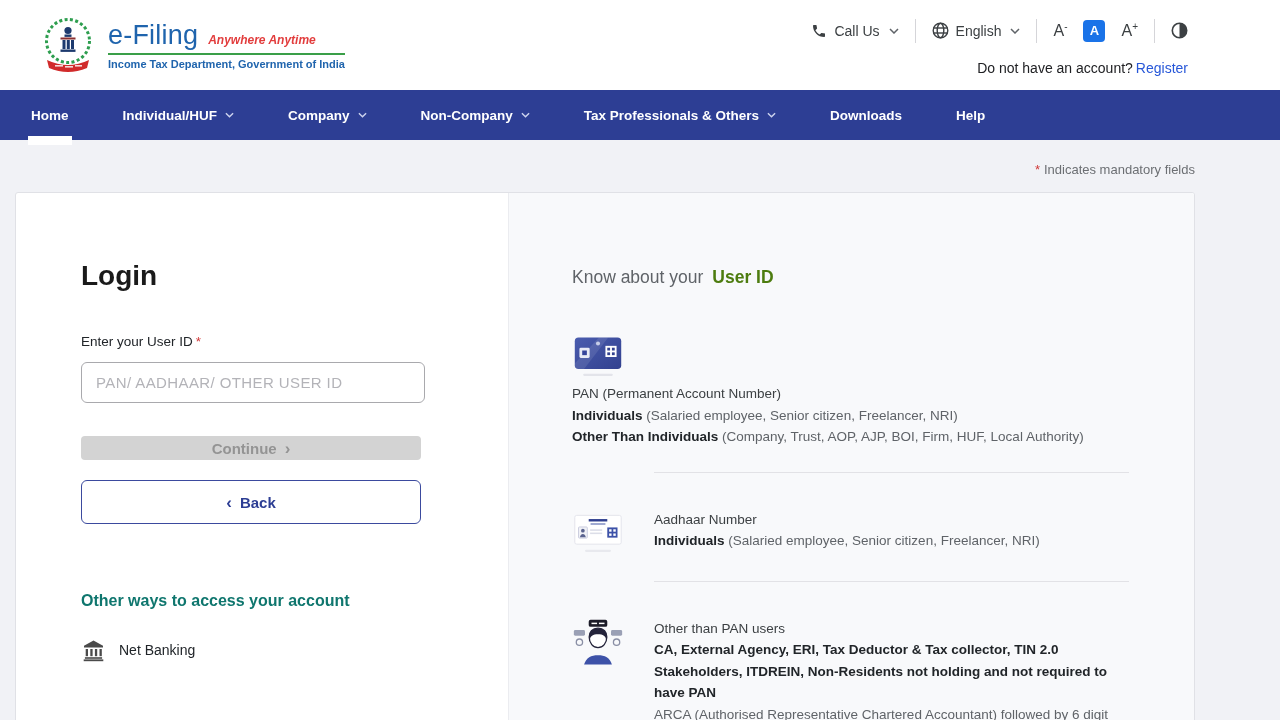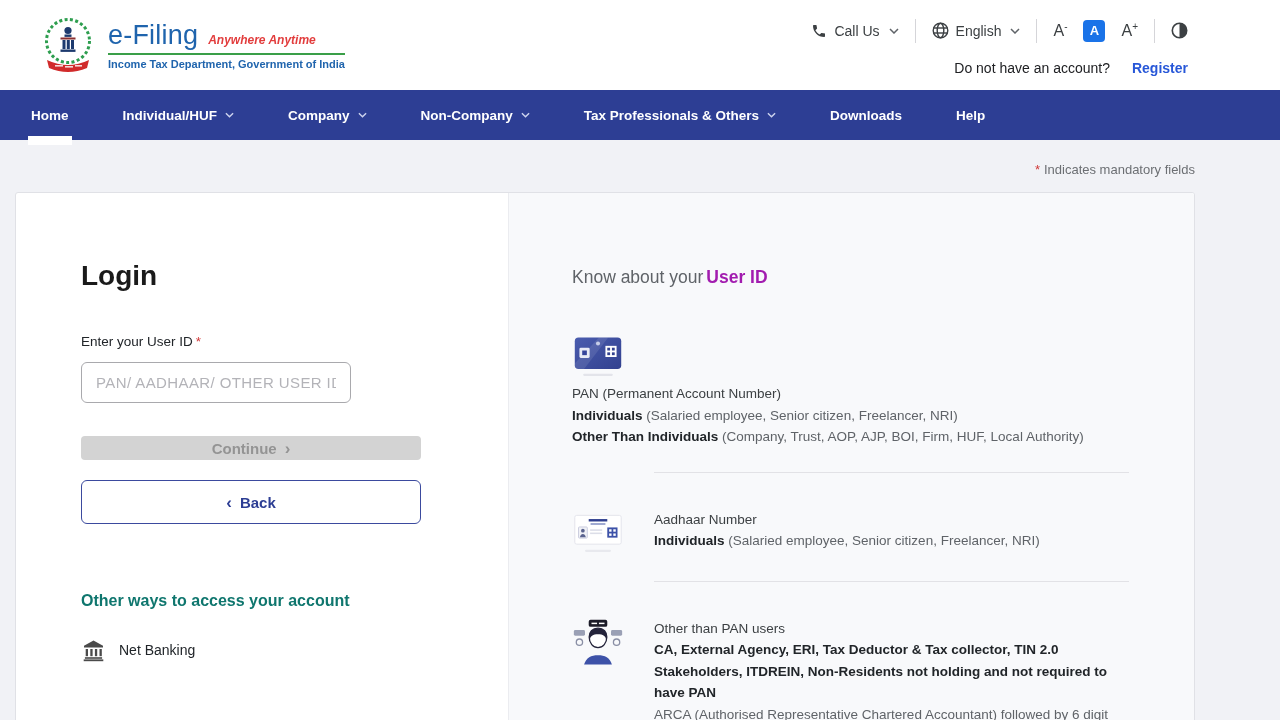--- a/index.html
+++ b/index.html
@@ -27,7 +27,7 @@
   .font-default { width:22px; height:22px; background:#1a73e8; color:#fff; border-radius:4px;
                   display:flex; align-items:center; justify-content:center; font-size:13px; font-weight:700; }
   .account-row { font-size:14px; color:#202124; }
-  .register-link { color:var(--accent-blue,#2757d8); font-weight:700; margin-left:22px; cursor:pointer; text-decoration:none; }
+  .register-link { color:var(--accent-blue,#2757d8); font-weight:400; margin-left:3px; cursor:pointer; text-decoration:none; }
 
   
   .navbar { position:relative; z-index:2; height:50px; background:var(--navy,#2d3e94);

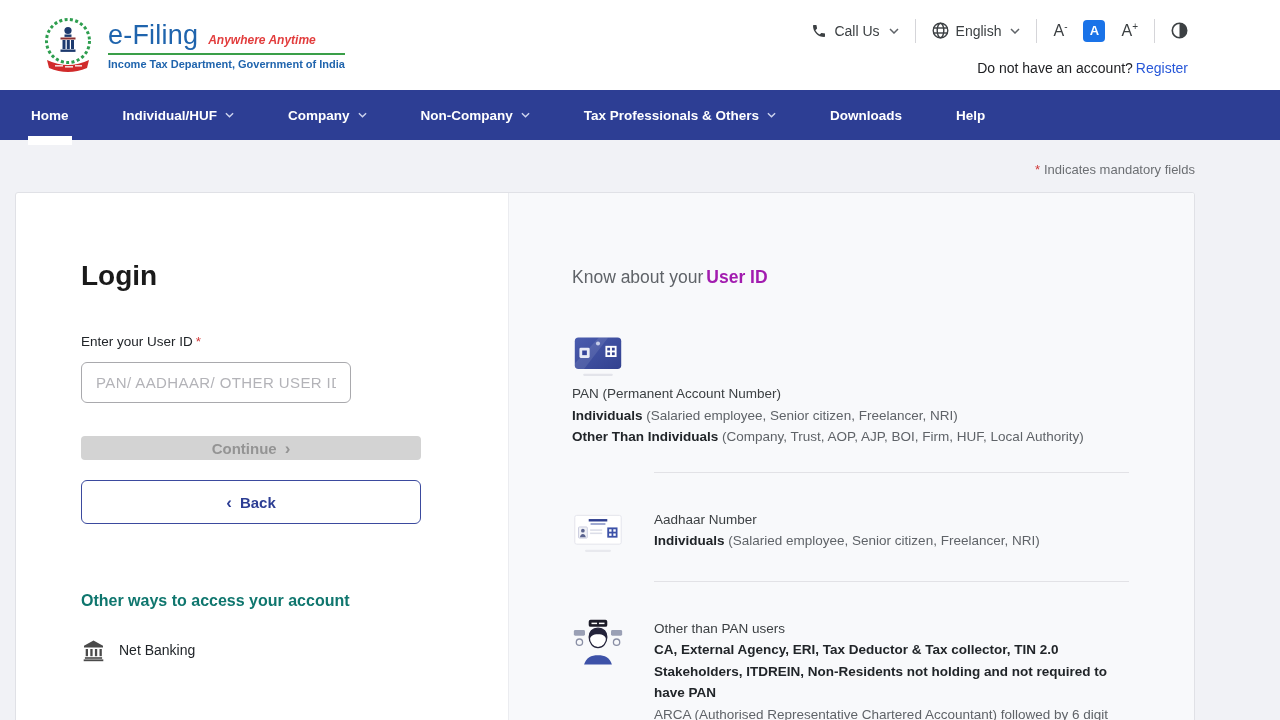--- a/index.html
+++ b/index.html
@@ -69,7 +69,7 @@
   
   .info-col { flex:1; background:#f8f9fb; border-left:1px solid #ebecf0; padding:74px 65px 0 63px; }
   .info-heading { font-size:17.5px; color:#5f6368; }
-  .info-heading b { color:#a21caf; font-weight:700; margin-left:3px; }
+  .info-heading b { color:#4d7c0f; font-weight:700; margin-left:9px; }
   .info-section { display:flex; margin-top:0; }
   .icon-box { width:50px; flex:0 0 50px; margin-right:32px; }
   .sec-text { flex:1; font-size:13.5px; line-height:21.5px; color:#5f6368; }

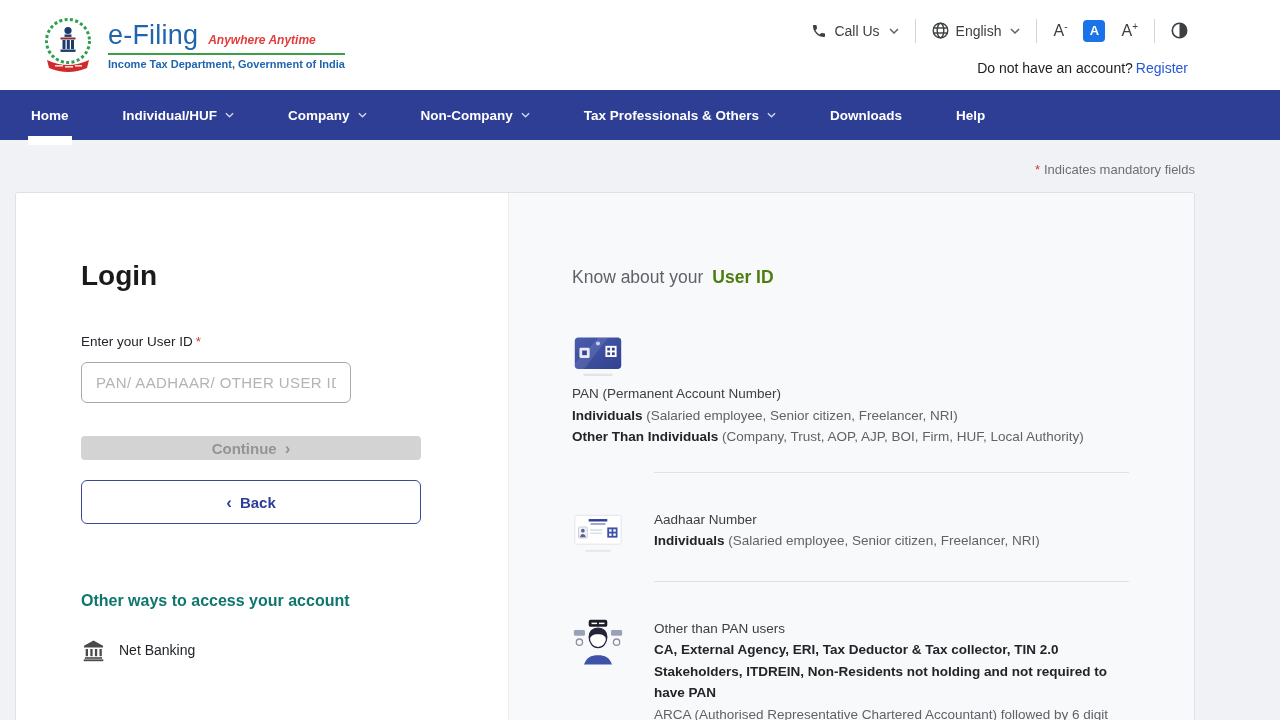--- a/index.html
+++ b/index.html
@@ -51,7 +51,7 @@
   .login-title { font-size:28px; font-weight:700; color:#1a1a1a; }
   .field-label { margin-top:42px; font-size:13.5px; color:#212529; }
   .field-label .star { color:#d03838; margin-left:3px; }
-  .userid-input { margin-top:13px; width:270px; height:41px; border:1px solid #a9a9ad;
+  .userid-input { margin-top:13px; width:344px; height:41px; border:1px solid #a9a9ad;
                   border-radius:6px; padding:0 14px; font-size:15px; color:#0f172a;
                   font-family:"Liberation Sans", sans-serif; outline:none; background:#fff; }
   .userid-input::placeholder { color:#b3b3b8; letter-spacing:.4px; }

